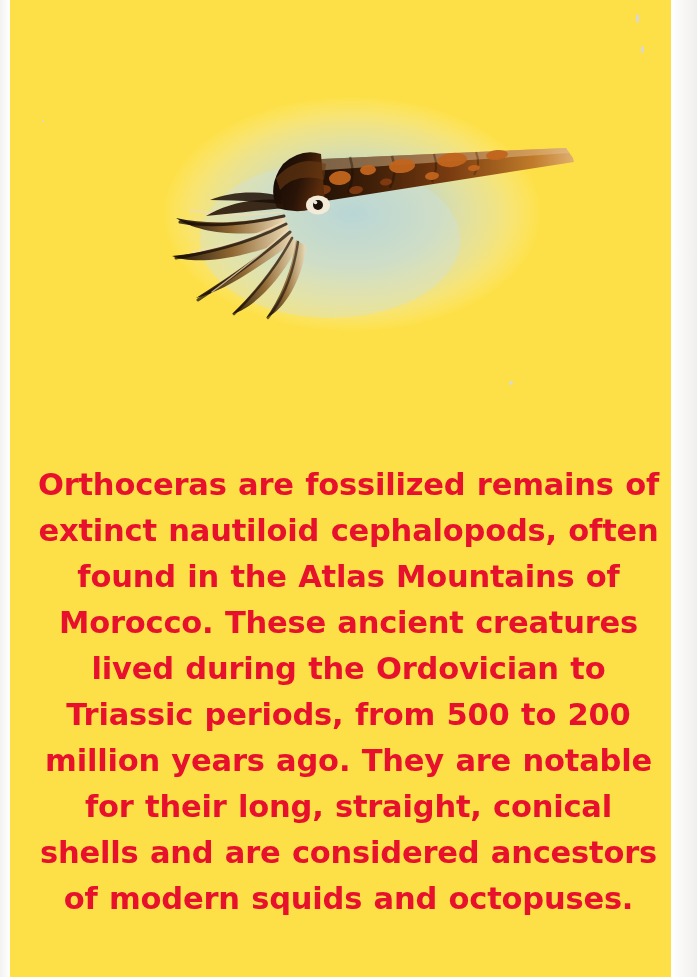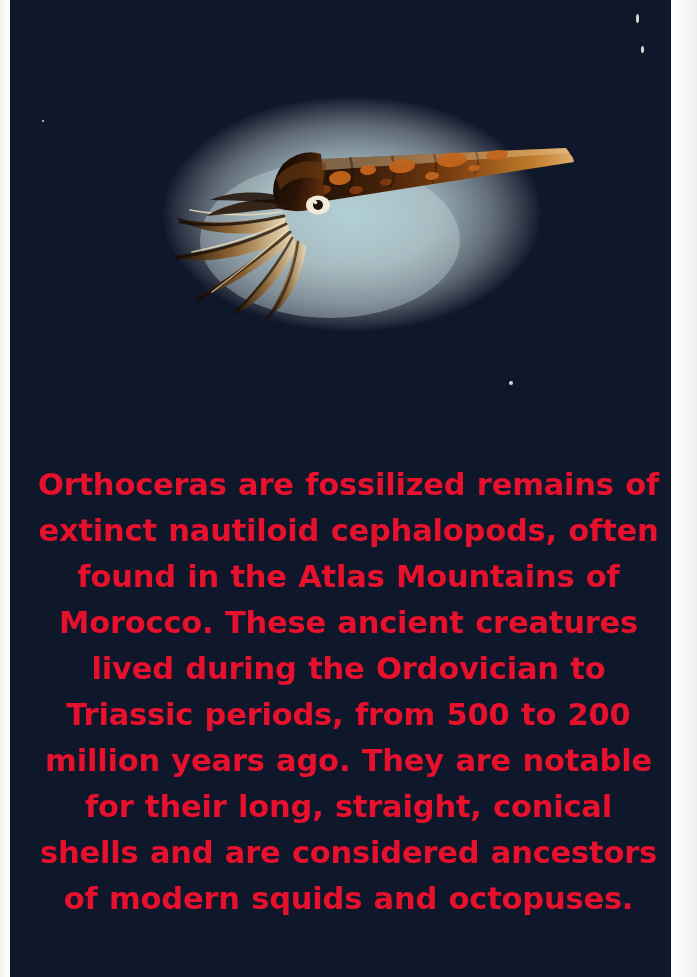--- a/index.html
+++ b/index.html
@@ -17,7 +17,7 @@
     position: relative;
     width: 697px;
     height: 977px;
-    background: #0f172a;
+    background: #fde047;
     box-sizing: border-box;
   }
   

